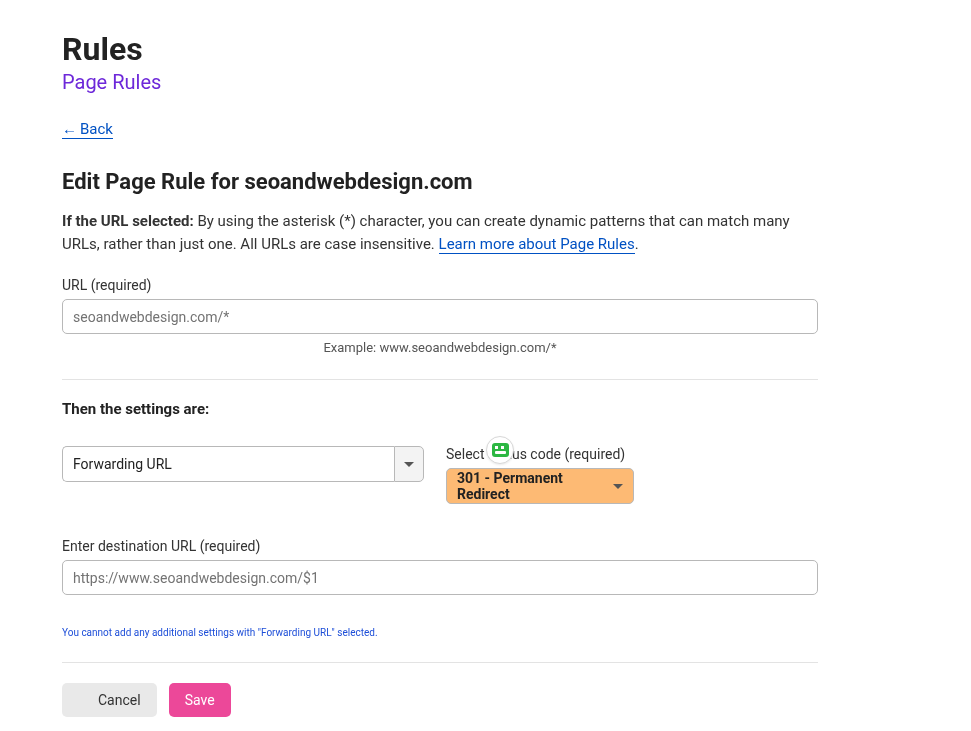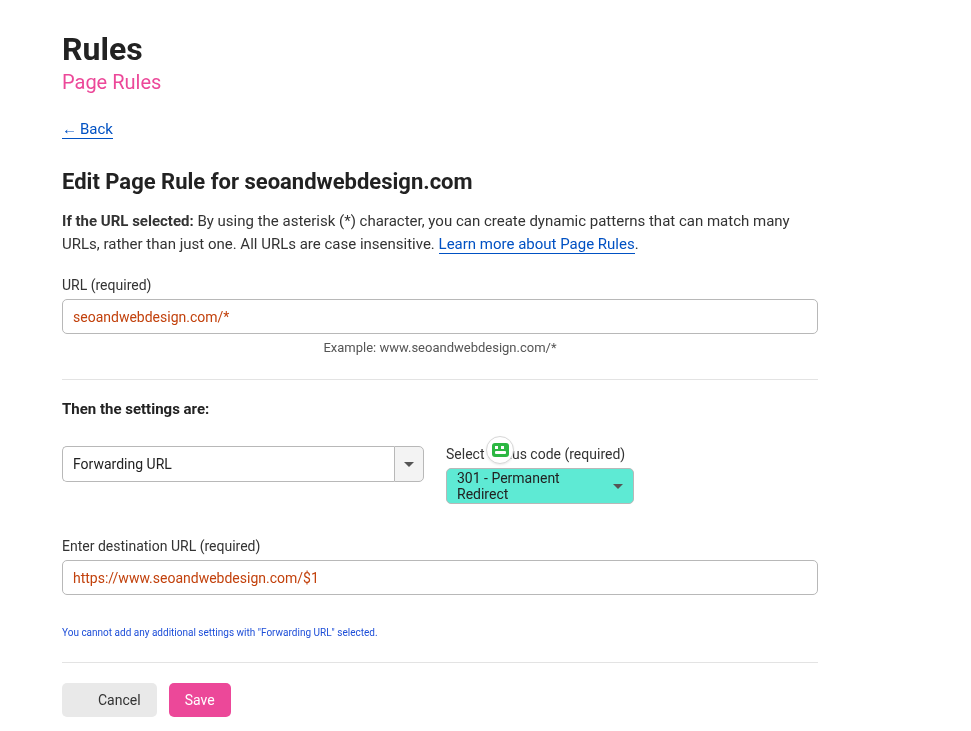--- a/index.html
+++ b/index.html
@@ -23,7 +23,7 @@
   }
   .subtitle {
     font-size: 20px;
-    color: #ec4899;
+    color: #6d28d9;
     margin: 0 0 26px 0;
     font-weight: 400;
   }

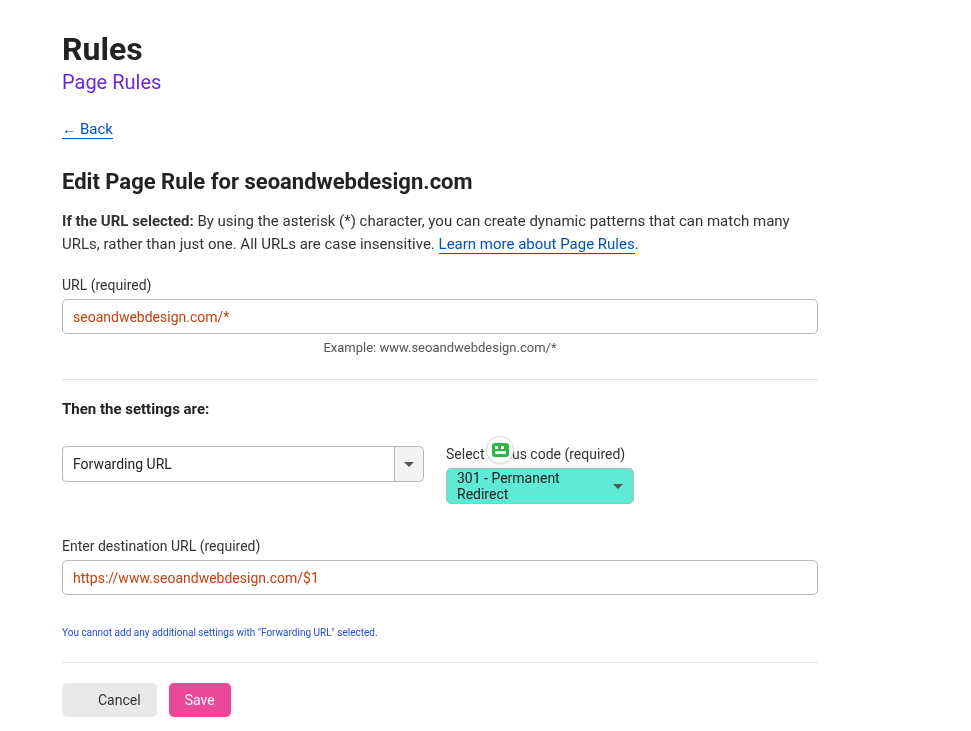--- a/index.html
+++ b/index.html
@@ -72,7 +72,7 @@
     border: 1px solid #b8b8b8;
     border-radius: 5px;
     font-size: 14px;
-    color: #c2410c;
+    color: #737373;
     font-family: inherit;
   }
   .hint {

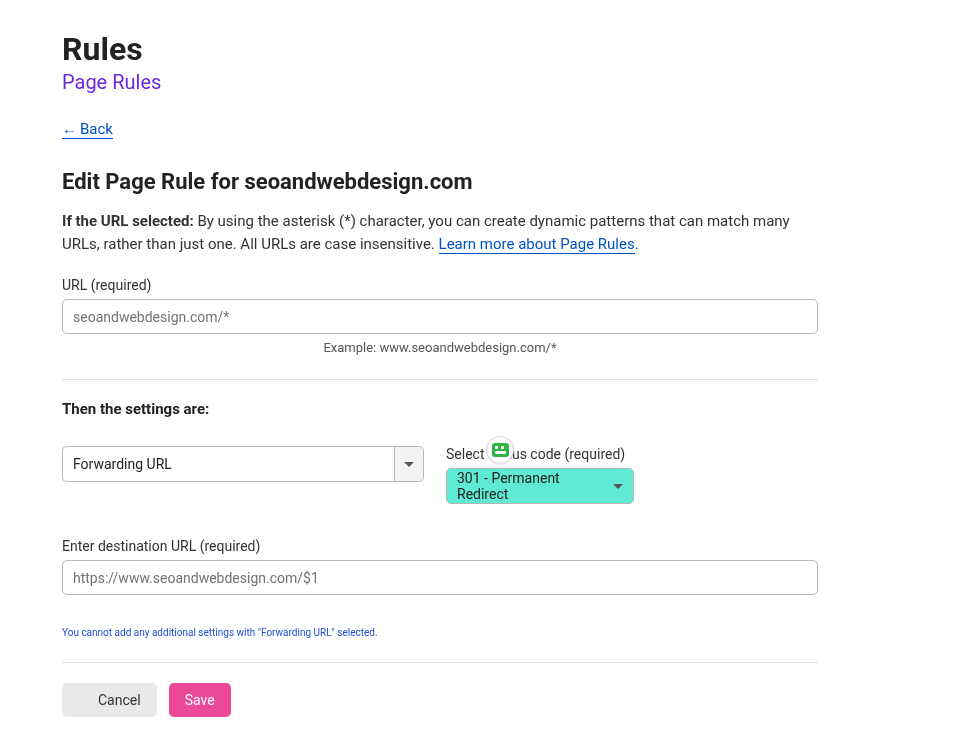--- a/index.html
+++ b/index.html
@@ -137,12 +137,13 @@
     border-radius: 5px;
     padding: 6px 10px;
     font-size: 14px;
-    background: #5eead4;
+    background: #fdba74;
     display: flex;
     align-items: center;
     gap: 8px;
     cursor: pointer;
     width: 188px;
+    font-weight: bold;
   }
   .select-status .caret { margin-left: auto; }
   .float-badge {

